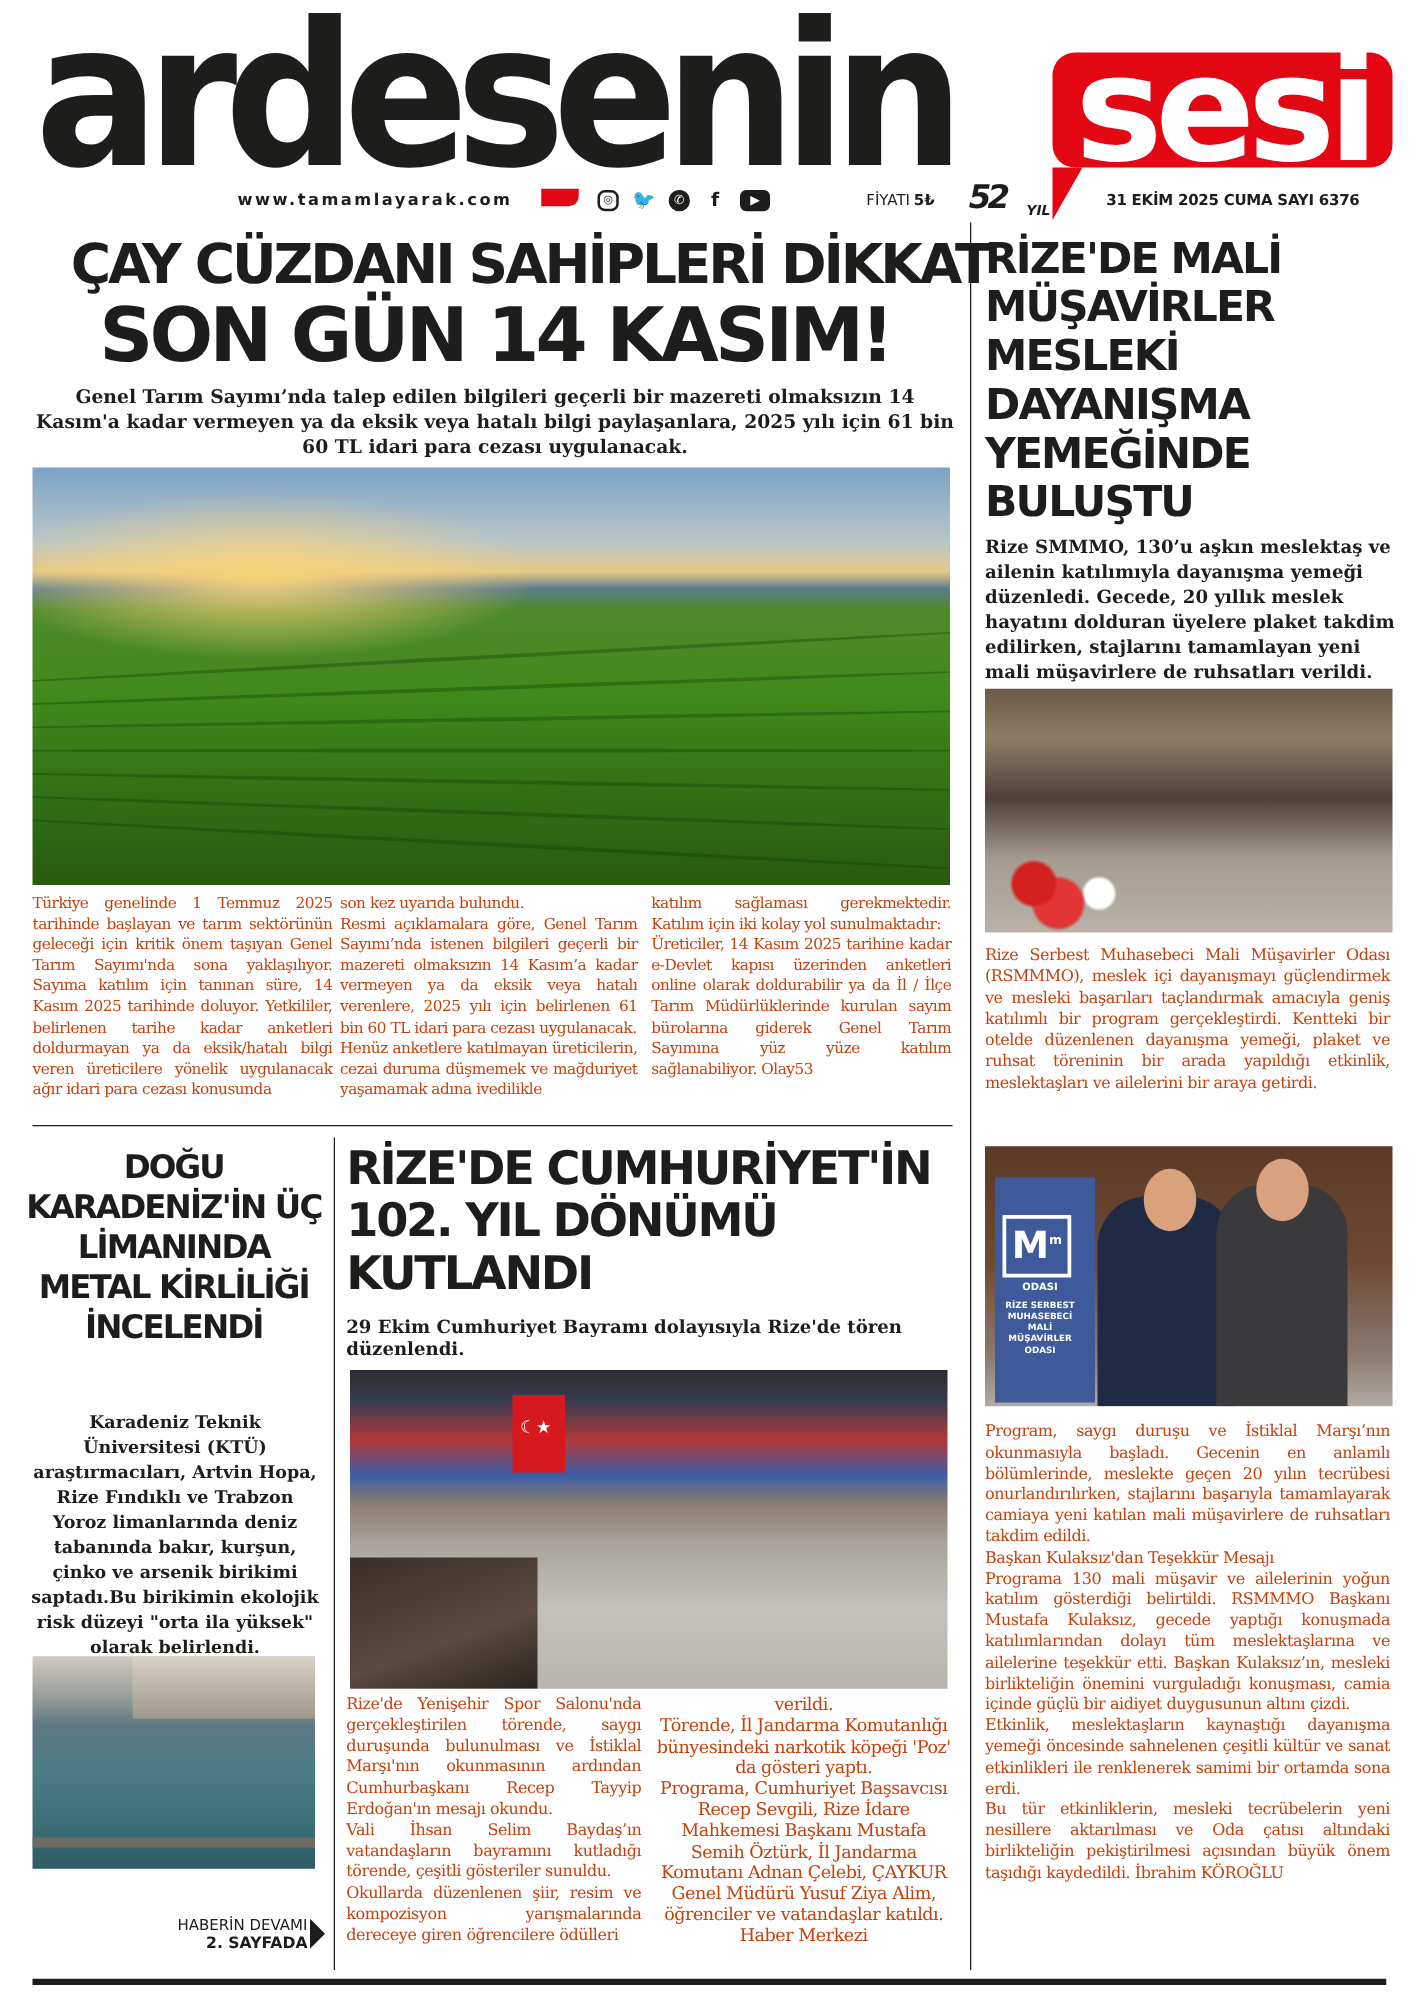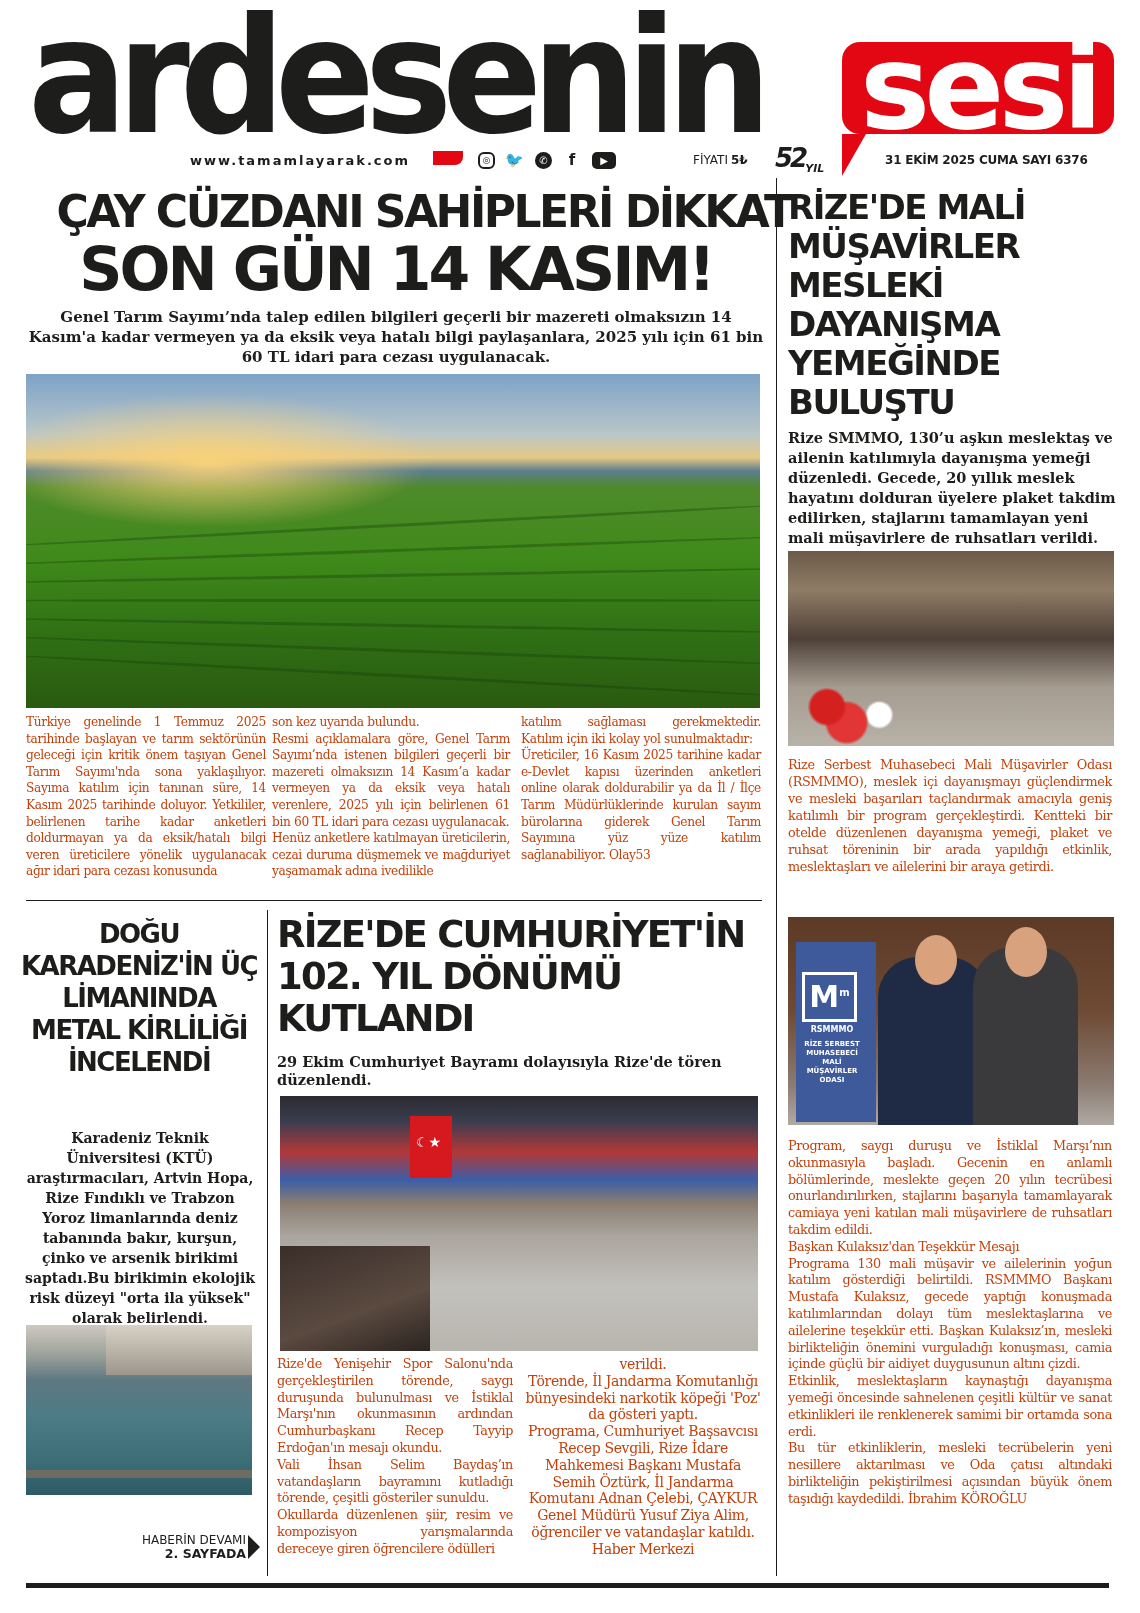--- a/index.html
+++ b/index.html
@@ -37,7 +37,7 @@
   .soc.wa { background: #1d1d1b; color: #fff; border-radius: 50%; width: 17px; height: 17px; font-size: 10px; }
   .price { left: 693px; font-family: "DejaVu Sans", sans-serif; font-size: 12px; }
   .price b { margin-left: 3px; }
-  .anniv { left: 775px; top: 146px; font-family: "DejaVu Sans", sans-serif; font-weight: bold; font-size: 26px; letter-spacing: -3px; font-style: italic; }
+  .anniv { left: 775px; top: 146px; font-family: "DejaVu Sans", sans-serif; font-weight: bold; font-size: 26px; letter-spacing: -3px; font-style: italic; gap: 16px; }
   .anniv small { font-size: 11px; letter-spacing: 0; margin-top: 20px; }
   .date { left: 885px; font-family: "DejaVu Sans", sans-serif; font-weight: bold; font-size: 12px; letter-spacing: -0.2px; }
 

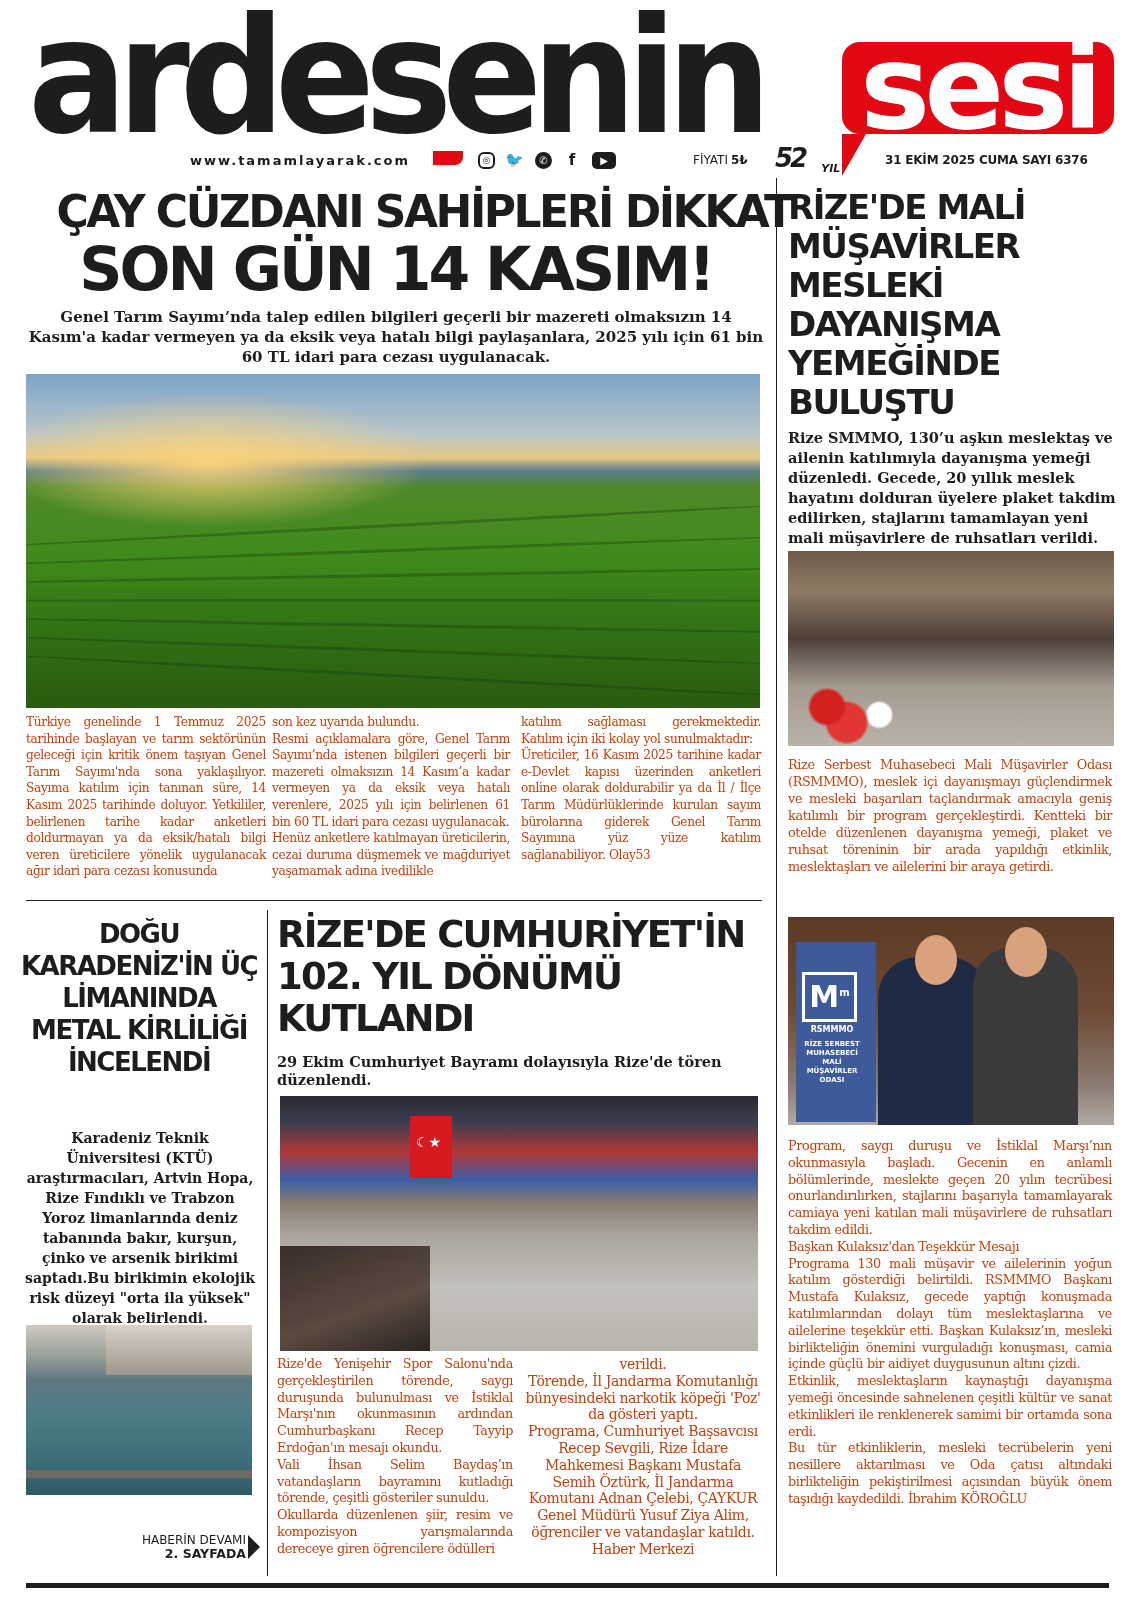--- a/index.html
+++ b/index.html
@@ -179,7 +179,7 @@
 </div>
 <div class="body c3">
   <p>katılım sağlaması gerekmektedir. Katılım için iki kolay yol sunulmaktadır:</p>
-  <p>Üreticiler, 16 Kasım 2025 tarihine kadar e-Devlet kapısı üzerinden anketleri online olarak doldurabilir ya da İl / İlçe Tarım Müdürlüklerinde kurulan sayım bürolarına giderek Genel Tarım Sayımına yüz yüze katılım sağlanabiliyor. Olay53</p>
+  <p>Üreticiler, 14 Kasım 2025 tarihine kadar e-Devlet kapısı üzerinden anketleri online olarak doldurabilir ya da İl / İlçe Tarım Müdürlüklerinde kurulan sayım bürolarına giderek Genel Tarım Sayımına yüz yüze katılım sağlanabiliyor. Olay53</p>
 </div>
 
 <div class="hl right-h">RİZE'DE MALİ MÜŞAVİRLER MESLEKİ DAYANIŞMA YEMEĞİNDE BULUŞTU</div>

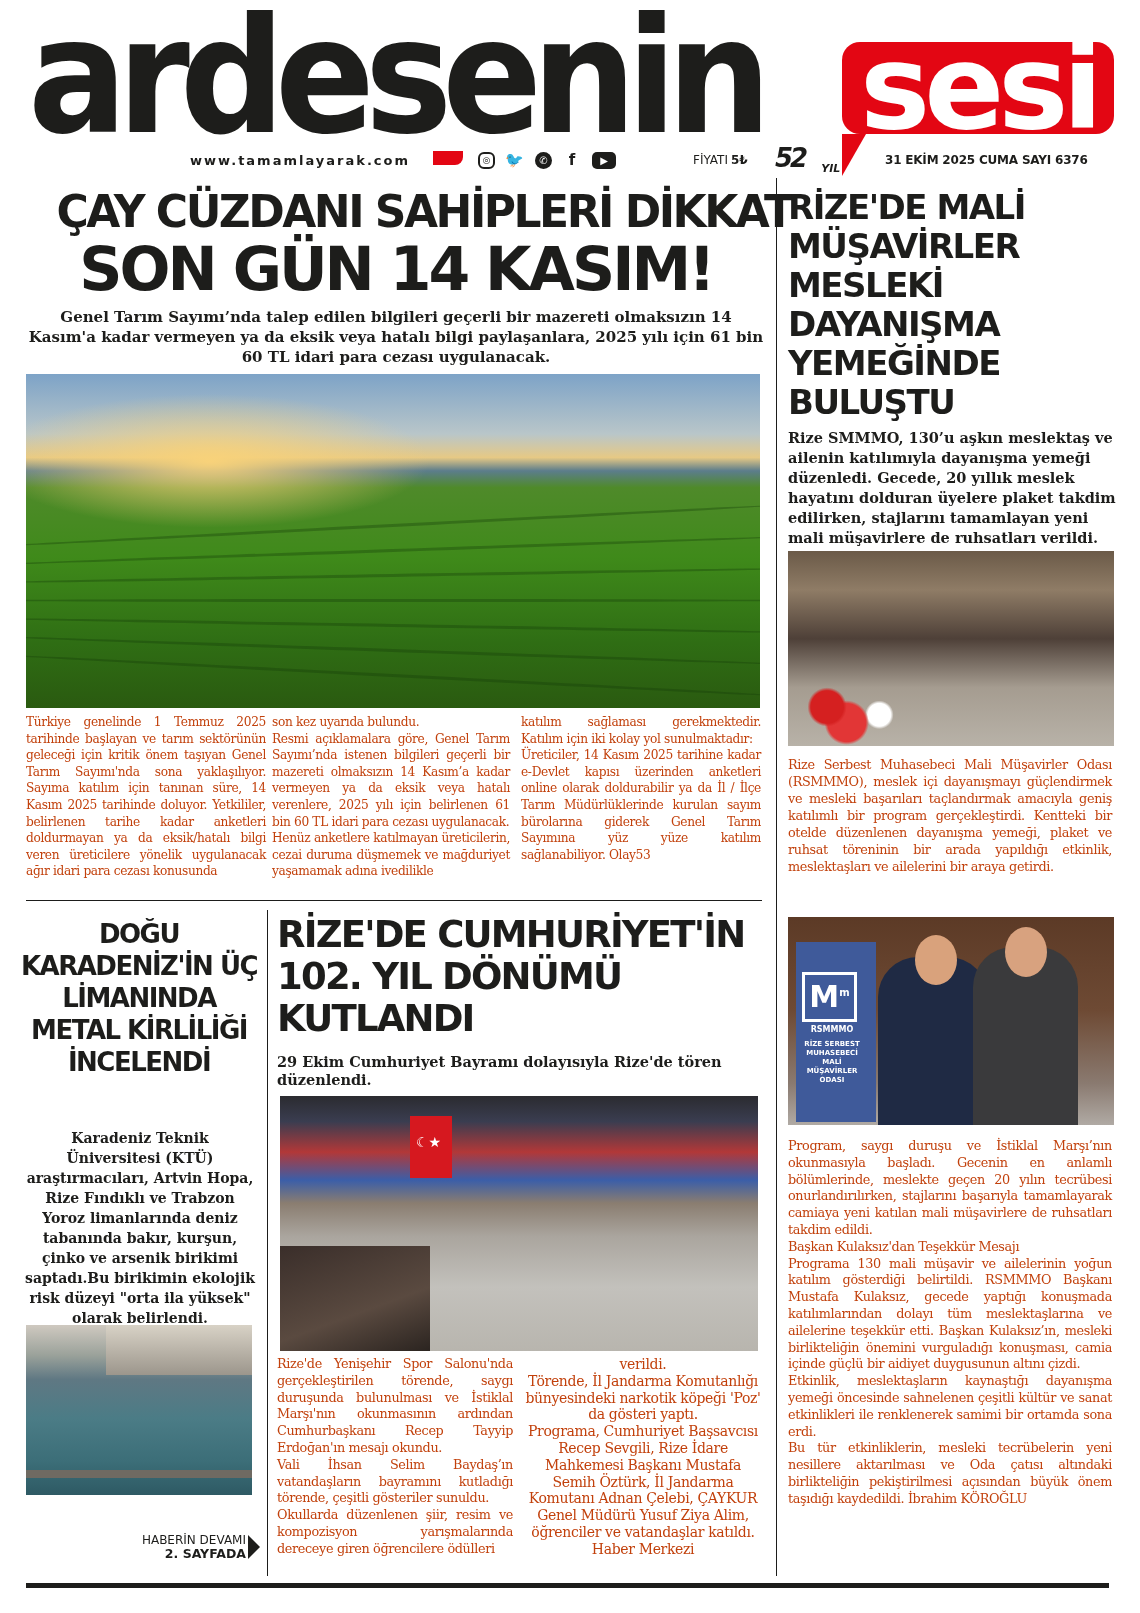--- a/index.html
+++ b/index.html
@@ -192,7 +192,7 @@
   <div class="banner"></div>
   <div class="mbox"><span>M</span><sup style="font-size:10px">m</sup></div>
   <div class="mlabel">
-    <div style="font-size:8px;margin-bottom:6px">RSMMMO</div>
+    <div style="font-size:8px;margin-bottom:6px">ODASI</div>
     <div>RİZE SERBEST MUHASEBECİ MALİ MÜŞAVİRLER ODASI</div>
   </div>
   <div class="man1"></div>

